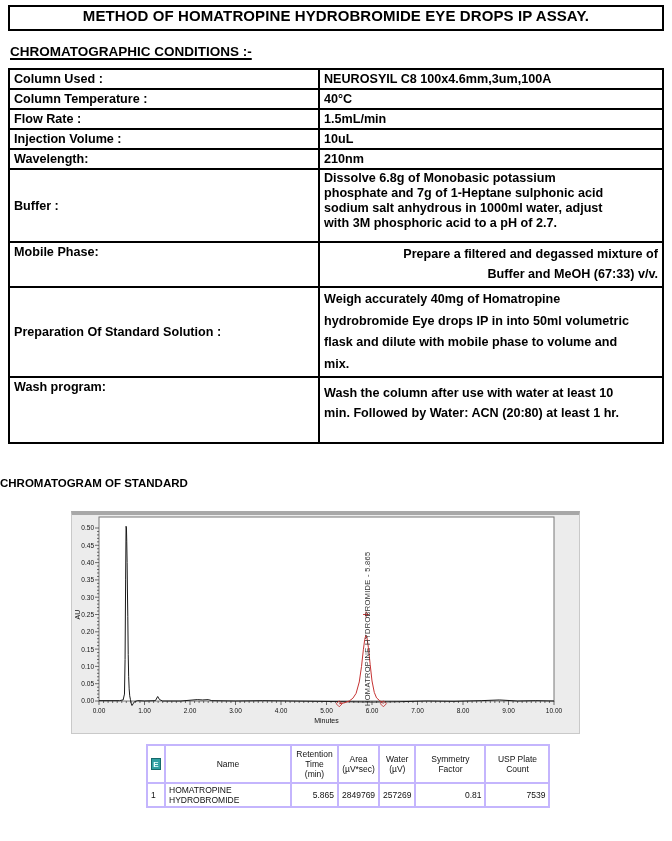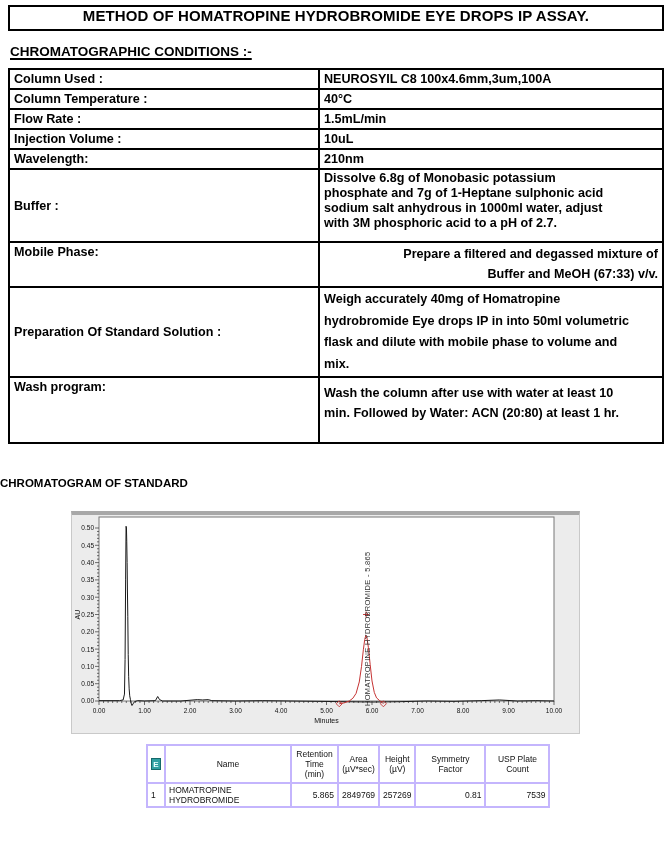--- a/index.html
+++ b/index.html
@@ -366,7 +366,7 @@
 (min)</th>
       <th>Area
 (µV*sec)</th>
-      <th>Height
+      <th>Water
 (µV)</th>
       <th>Symmetry Factor</th>
       <th>USP Plate Count</th>

